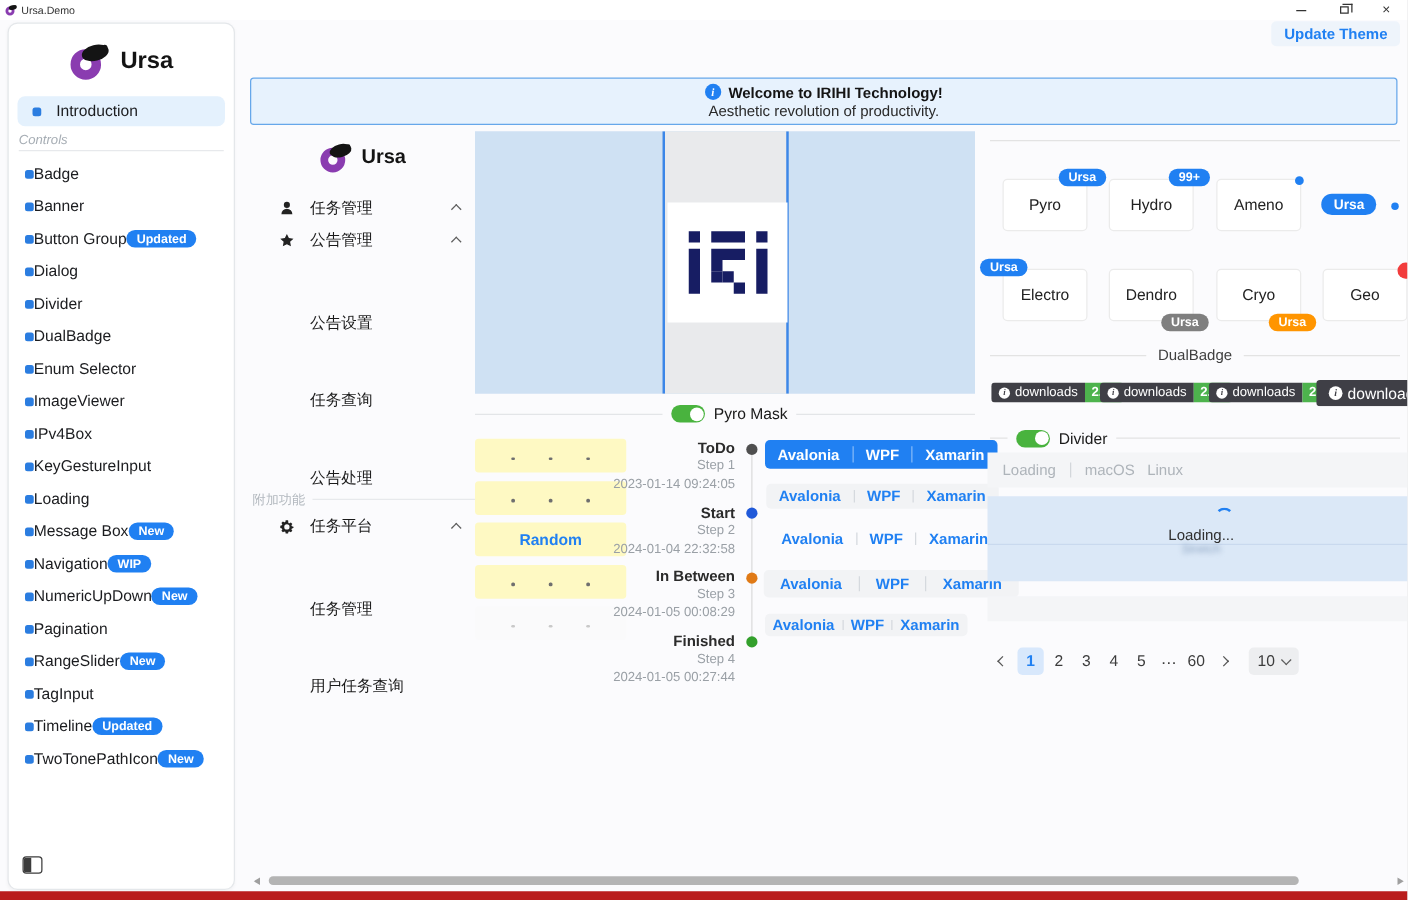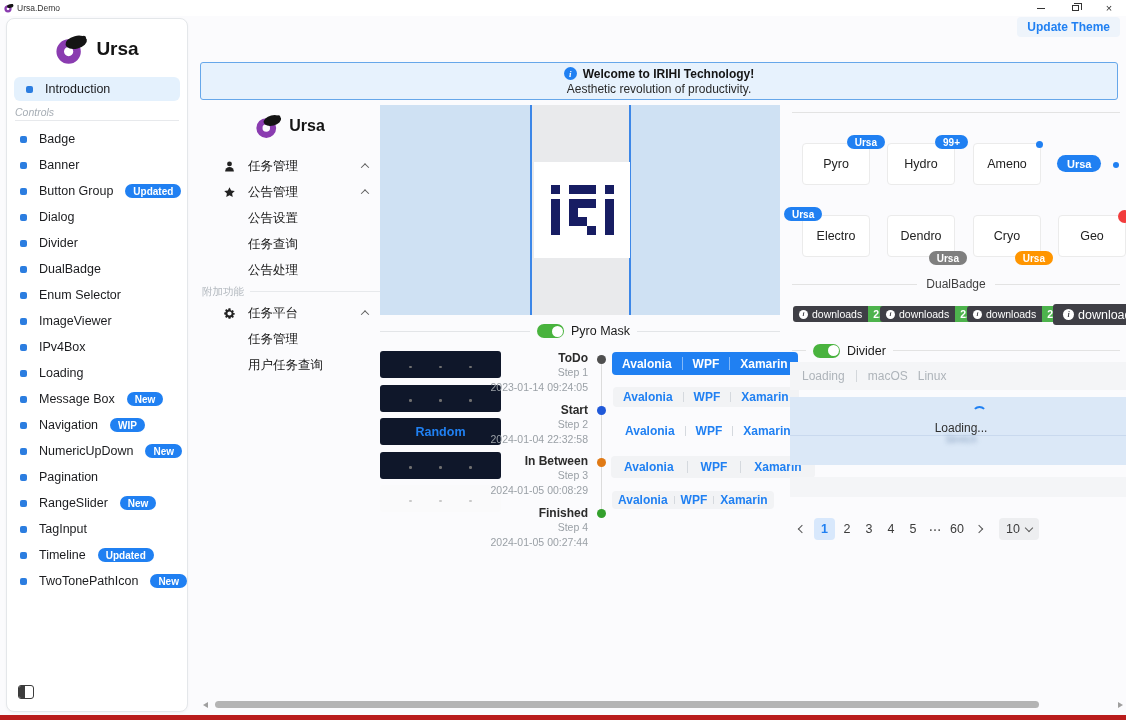--- a/index.html
+++ b/index.html
@@ -7,7 +7,7 @@
   .app {
     position:relative; width:1126px; height:720px; overflow:hidden;
     background:#fbfbfd; font-family:"Liberation Sans", sans-serif;
-    border-bottom:5px solid #b91c1c;
+    border-bottom:7px solid #b91c1c;
   }
   
   .titlebar { position:absolute; left:0; top:0; width:1126px; height:16px; background:#ffffff; display:flex; align-items:center; padding-left:4px; }

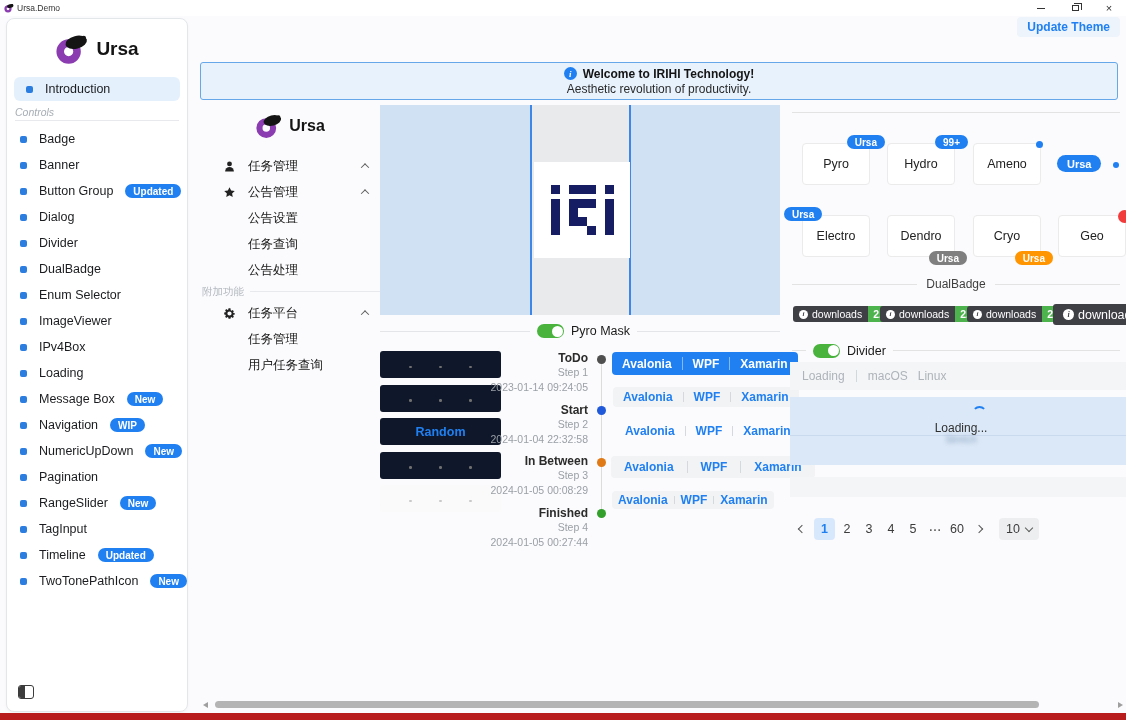--- a/index.html
+++ b/index.html
@@ -33,7 +33,7 @@
   .sb-section { margin:5px 8px 0; font-size:10.5px; color:#a6adb4;font-style:italic; }
   .sb-secline { margin:2px 8px 0; height:1px; background:#e7e9ec; }
   .sb-list { margin-top:5px; }
-  .nav-item { height:26px; display:flex; align-items:center; gap:12px; padding-left:13px; cursor:pointer; }
+  .nav-item { height:26px; display:flex; align-items:center; gap:0; padding-left:13px; cursor:pointer; }
   .pill { background:#2080f2; color:#fff; font-size:10px; font-weight:bold; padding:1.5px 8px; border-radius:9px; white-space:nowrap; }
   .sb-collapse { position:absolute; left:11px; bottom:12px; width:16px; height:14px; border:1.6px solid #3c3c3c; border-radius:3px; cursor:pointer; overflow:hidden; }
   .sb-collapse::before { content:""; position:absolute; left:0; top:0; bottom:0; width:6px; background:#3c3c3c; }

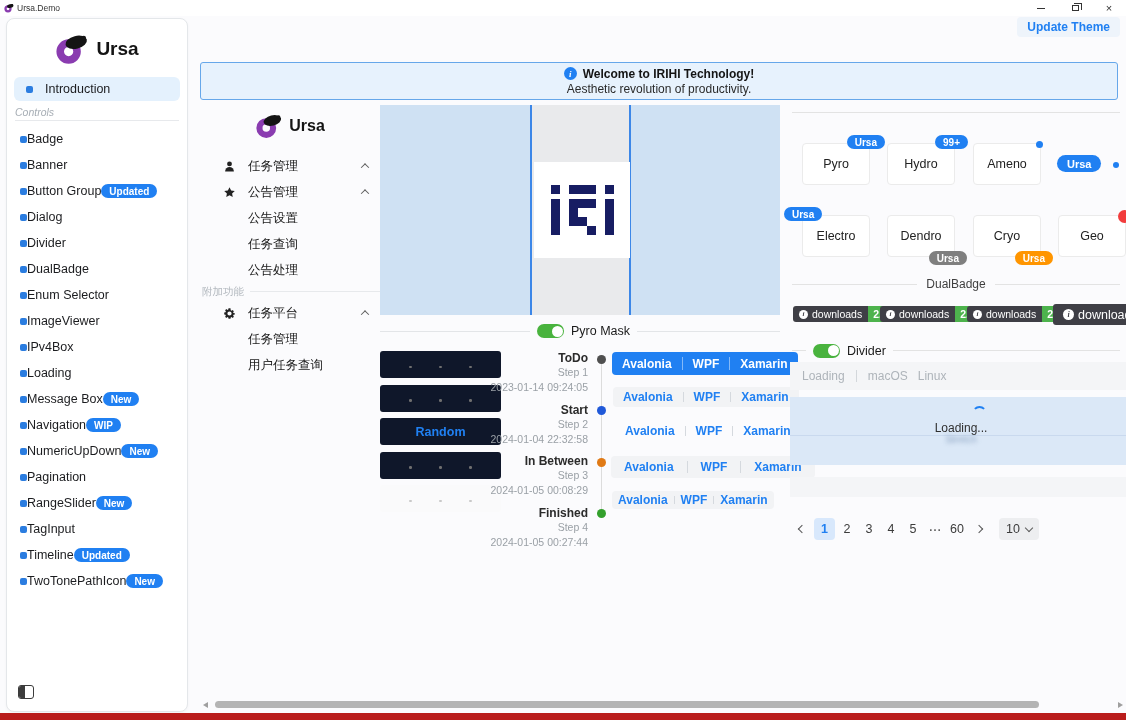--- a/index.html
+++ b/index.html
@@ -51,7 +51,7 @@
   .dm-item { height:26px; display:flex; align-items:center; gap:12px; padding-left:22px; padding-right:12px; cursor:pointer; }
   .dm-item .lbl { font-size:12.5px; color:#1a1a1a; }
   .dm-item .sp { flex:1; }
-  .dm-sub { height:26px; display:flex; align-items:center; padding-left:48px; cursor:pointer; }
+  .dm-sub { height:26px; display:flex; align-items:flex-end; padding-left:48px; cursor:pointer;margin-top:36px; }
   .dm-sub .lbl { font-size:12.5px; color:#1a1a1a; }
   .dm-section { height:17px; display:flex; align-items:center; gap:6px; padding-left:2px; }
   .dm-section .txt { font-size:10.5px; color:#b3b9bf; white-space:nowrap; }

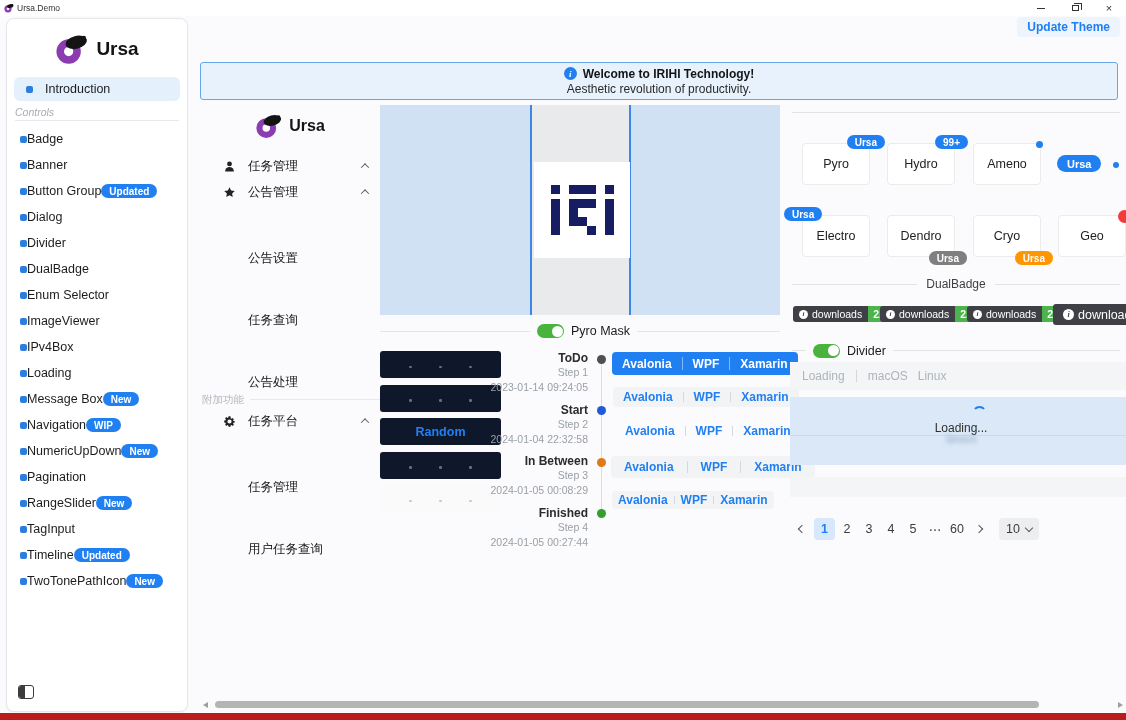--- a/index.html
+++ b/index.html
@@ -231,6 +231,10 @@
         </div>
       <div class="nav-item">
           <span class="bullet"></span>
+          <span class="nav-label">KeyGestureInput</span>
+        </div>
+      <div class="nav-item">
+          <span class="bullet"></span>
           <span class="nav-label">Loading</span>
         </div>
       <div class="nav-item">

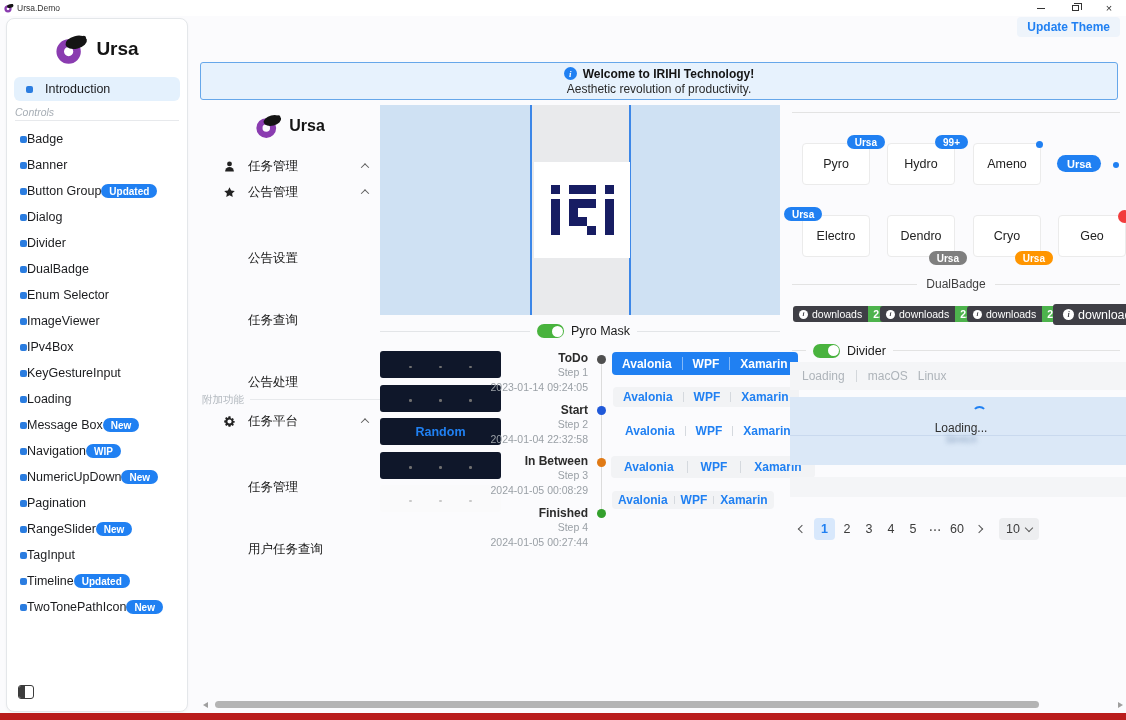--- a/index.html
+++ b/index.html
@@ -75,7 +75,7 @@
   .toggle-label { font-size:12.5px; color:#1a1a1a; white-space:nowrap; }
   
   .ipv4 { position:absolute; left:380px; top:351px; width:121px; }
-  .ip-box { position:relative; width:121px; height:27px; background:#0f172a; border-radius:3px; margin-bottom:6.5px; cursor:text; }
+  .ip-box { position:relative; width:121px; height:27px; background:#fef9c3; border-radius:3px; margin-bottom:6.5px; cursor:text; }
   .ipdot { position:absolute; bottom:10px; width:2.5px; height:2.5px; border-radius:50%; background:#6f6f6f; }
   .ipdot.d1{left:29px;} .ipdot.d2{left:59px;} .ipdot.d3{left:89px;}
   .ip-box.disabled { background:#fafafb; }

